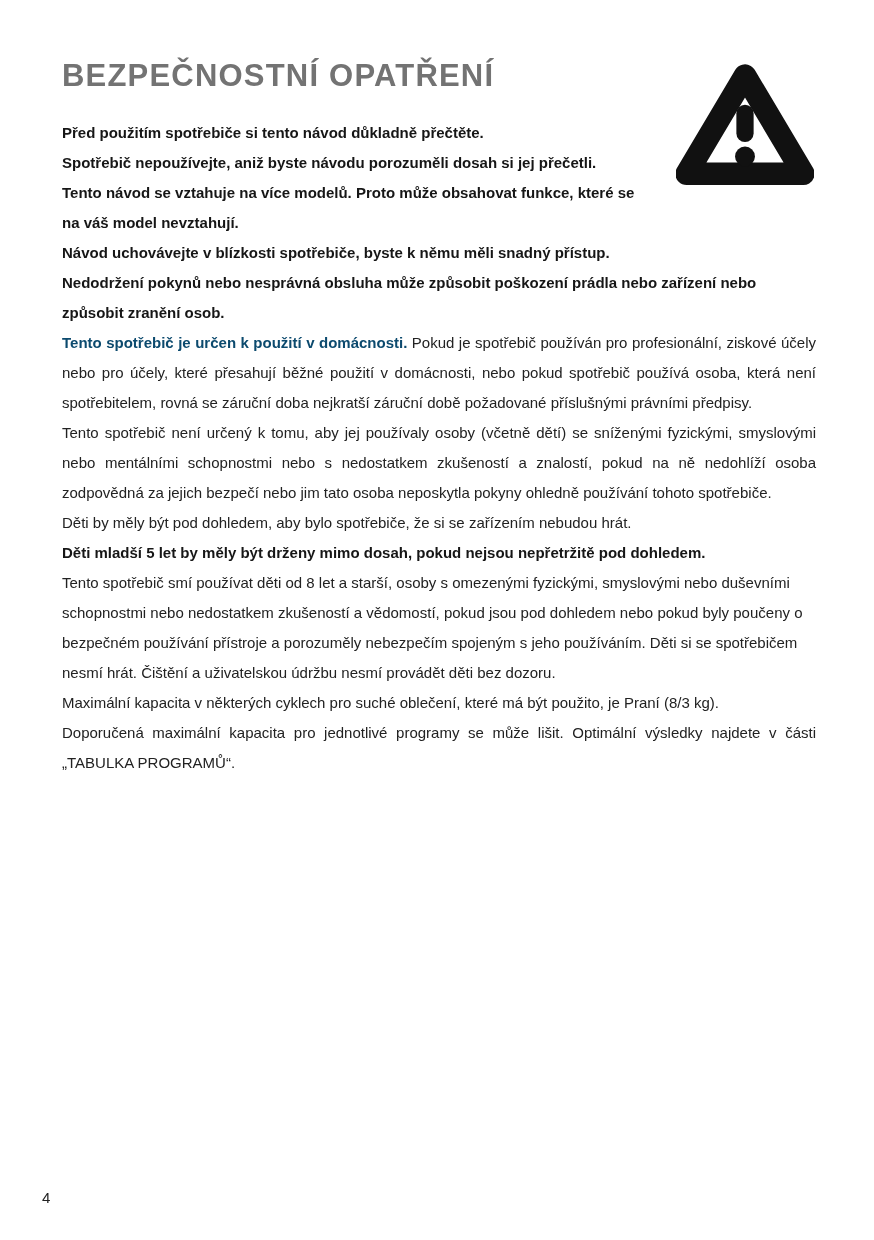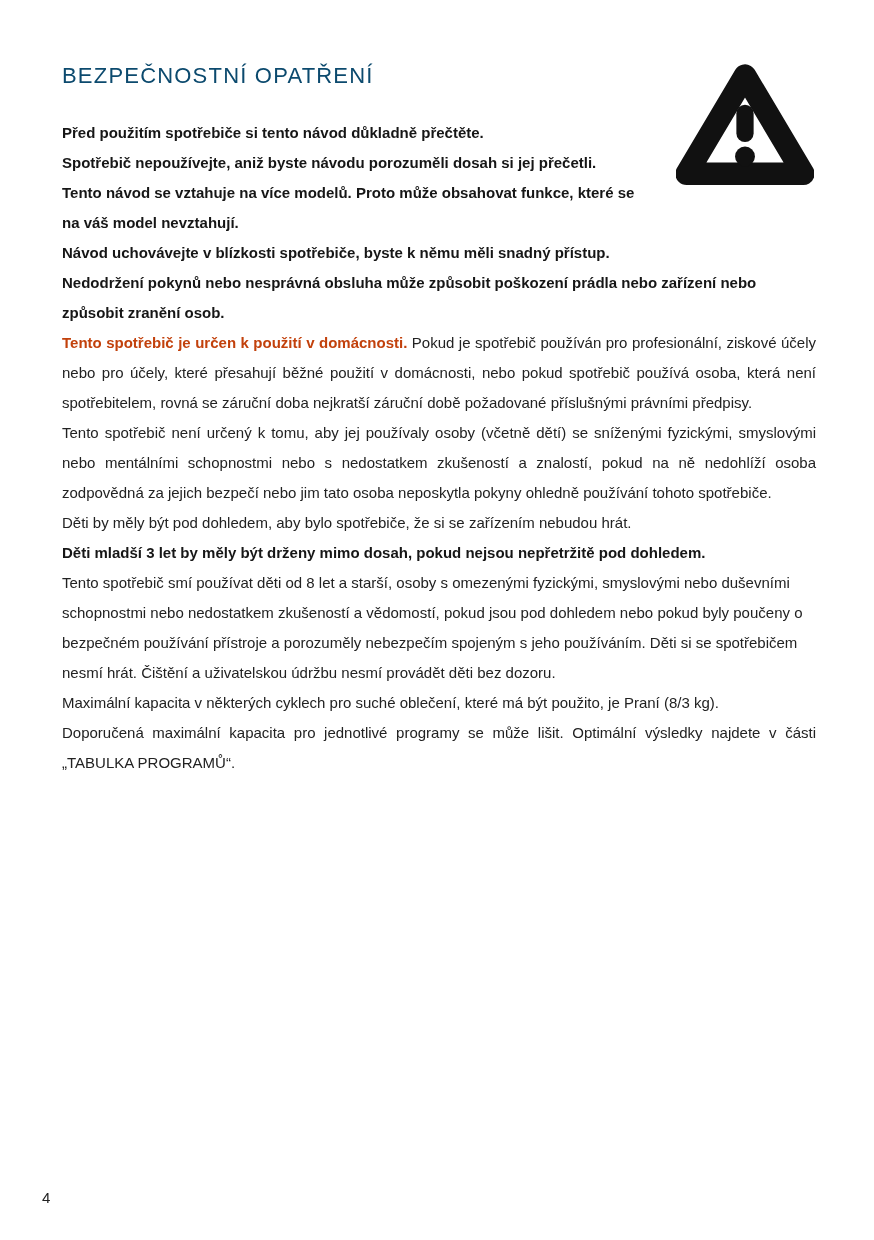--- a/index.html
+++ b/index.html
@@ -31,11 +31,11 @@
   }
   h1.doc-title {
     margin: 0 0 22px 0;
-    font-size: 22px;
+    font-size: 31px;
     line-height: 40px;
-    font-weight: 400;
+    font-weight: 700;
     letter-spacing: 1.2px;
-    color: #0c4a6e;
+    color: #737373;
   }
   .content p {
     margin: 0;

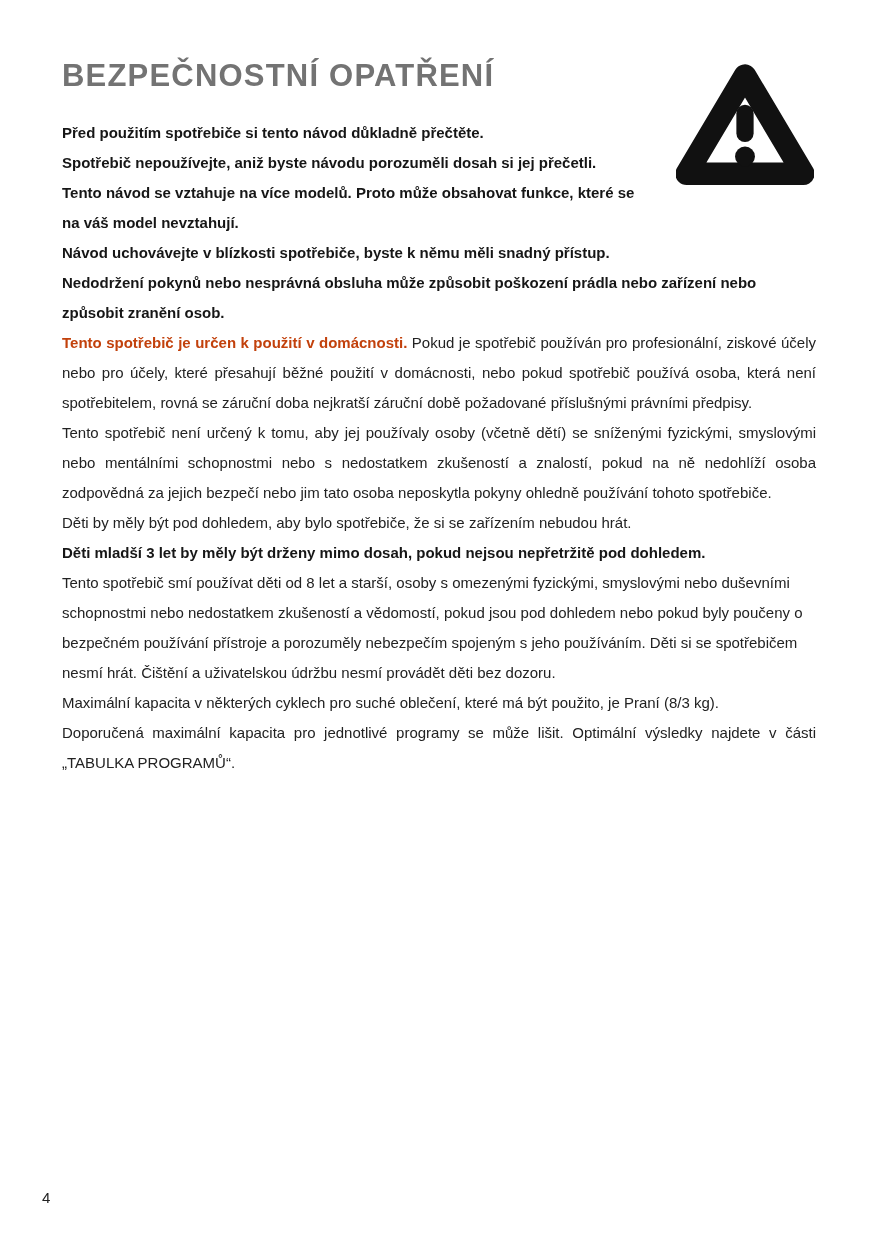--- a/index.html
+++ b/index.html
@@ -45,7 +45,7 @@
   }
   .content p.bold { font-weight: 700; color: #161616; }
   .content p.justify { text-align: justify; }
-  .content p .lead-bold { font-weight: 700; color: #c2410c; }
+  .content p .lead-bold { font-weight: 700; color: #0c4a6e; }
   .page-number {
     position: absolute;
     left: 42px;

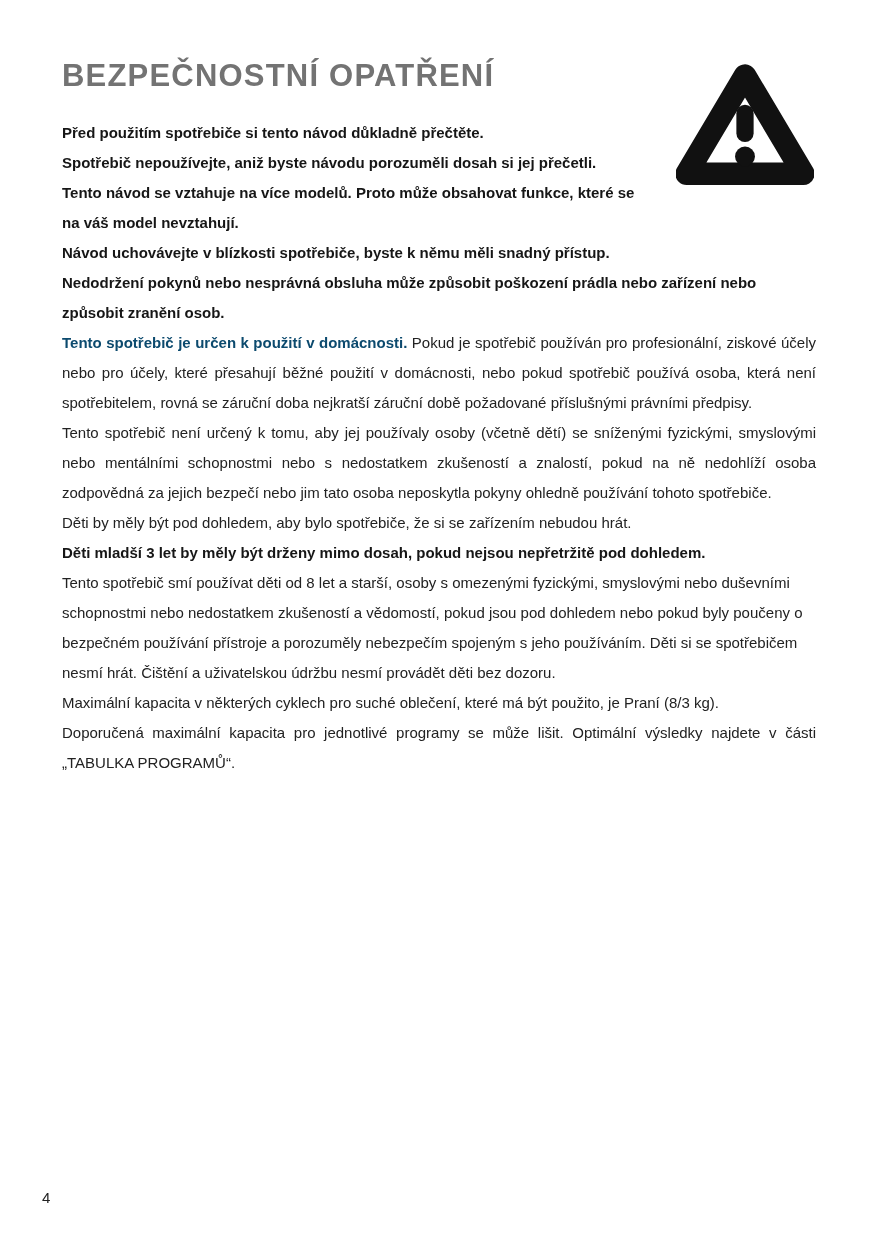--- a/index.html
+++ b/index.html
@@ -78,7 +78,7 @@
     <p class="justify"><span class="lead-bold">Tento spotřebič je určen k použití v domácnosti.</span><span> Pokud je spotřebič používán pro profesionální, ziskové účely nebo pro účely, které přesahují běžné použití v domácnosti, nebo pokud spotřebič používá osoba, která není spotřebitelem, rovná se záruční doba nejkratší záruční době požadované příslušnými právními předpisy.</span></p>
     <p class="justify">Tento spotřebič není určený k tomu, aby jej používaly osoby (včetně dětí) se sníženými fyzickými, smyslovými nebo mentálními schopnostmi nebo s nedostatkem zkušeností a znalostí, pokud na ně nedohlíží osoba zodpovědná za jejich bezpečí nebo jim tato osoba neposkytla pokyny ohledně používání tohoto spotřebiče.</p>
     <p>Děti by měly být pod dohledem, aby bylo spotřebiče, že si se zařízením nebudou hrát.</p>
-    <p class="bold justify">Děti mladší 3 let by měly být drženy mimo dosah, pokud nejsou nepřetržitě pod dohledem.</p>
+    <p class="bold justify">Děti mladší 5 let by měly být drženy mimo dosah, pokud nejsou nepřetržitě pod dohledem.</p>
     <p>Tento spotřebič smí používat děti od 8 let a starší, osoby s omezenými fyzickými, smyslovými nebo duševními schopnostmi nebo nedostatkem zkušeností a vědomostí, pokud jsou pod dohledem nebo pokud byly poučeny o bezpečném používání přístroje a porozuměly nebezpečím spojeným s jeho používáním. Děti si se spotřebičem nesmí hrát. Čištění a uživatelskou údržbu nesmí provádět děti bez dozoru.</p>
     <p class="justify">Maximální kapacita v některých cyklech pro suché oblečení, které má být použito, je Praní (8/3 kg).</p>
     <p class="justify">Doporučená maximální kapacita pro jednotlivé programy se může lišit. Optimální výsledky najdete v části „TABULKA PROGRAMŮ“.</p>

